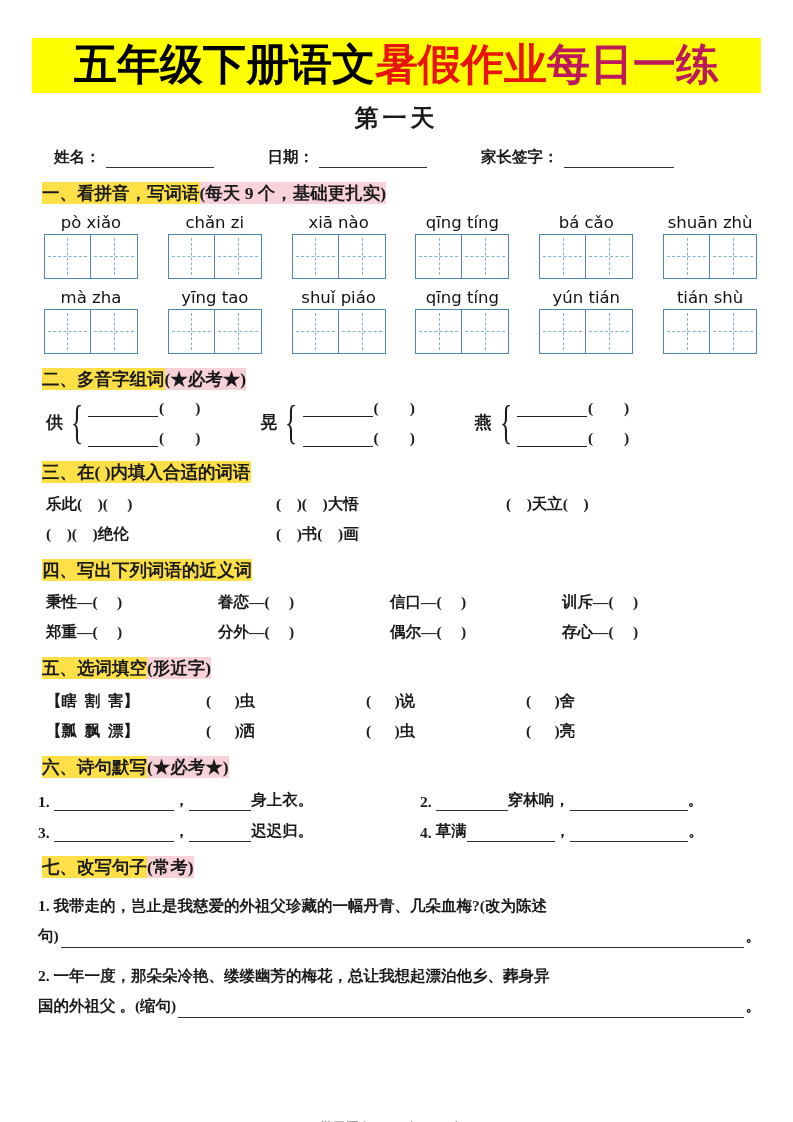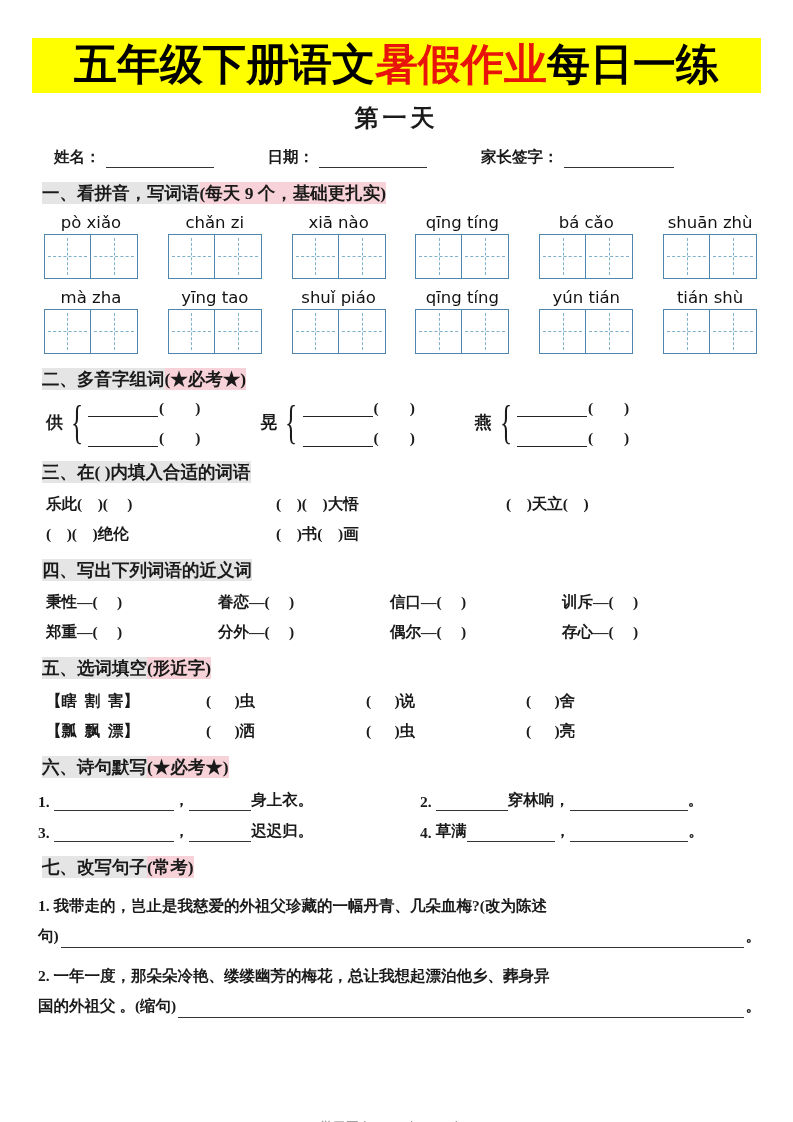--- a/index.html
+++ b/index.html
@@ -40,7 +40,7 @@
   }
   .t-black { color: #000000; }
   .t-red   { color: #e8140c; }
-  .t-teal  { color: #000000; }
+  .t-teal  { color: #be185d; }
 
   
   .day-heading {

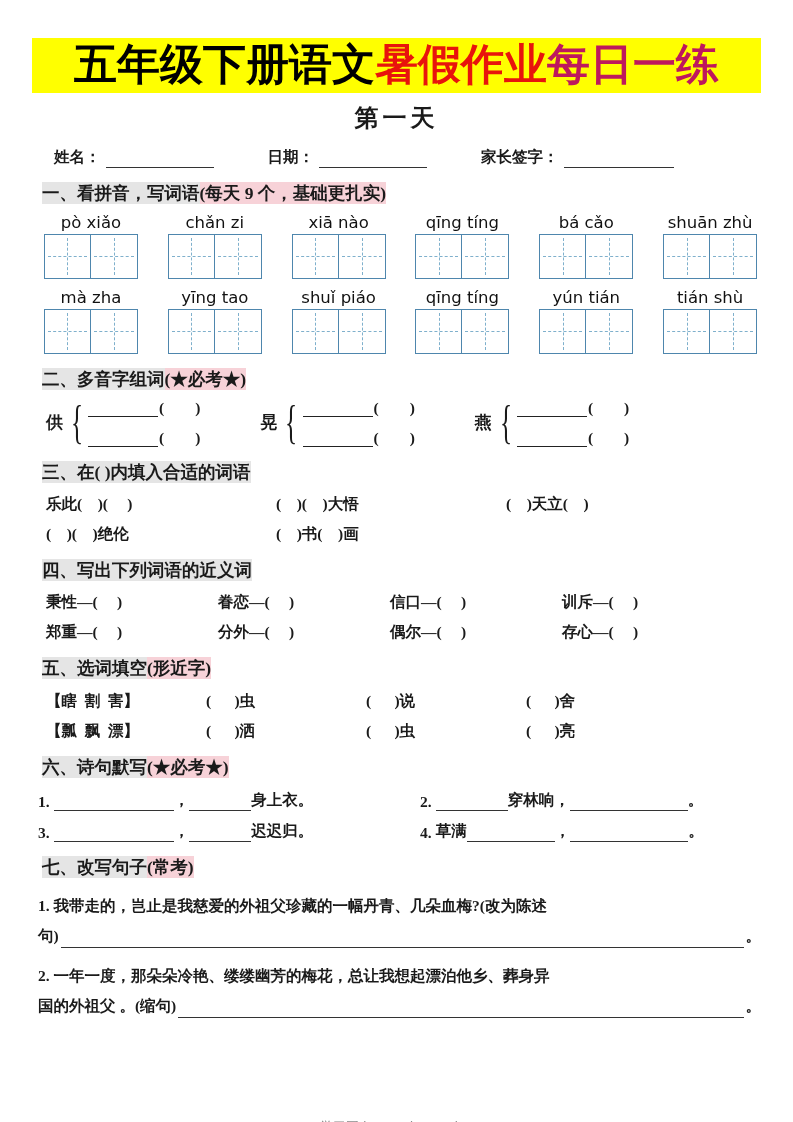--- a/index.html
+++ b/index.html
@@ -85,7 +85,7 @@
     margin-left: 10px;
   }
   .sec-head .hl-blue {
-    background: #e5e5e5;
+    background: #fde047;
     padding: 1px 0;
   }
   .sec-head .hl-pink {

